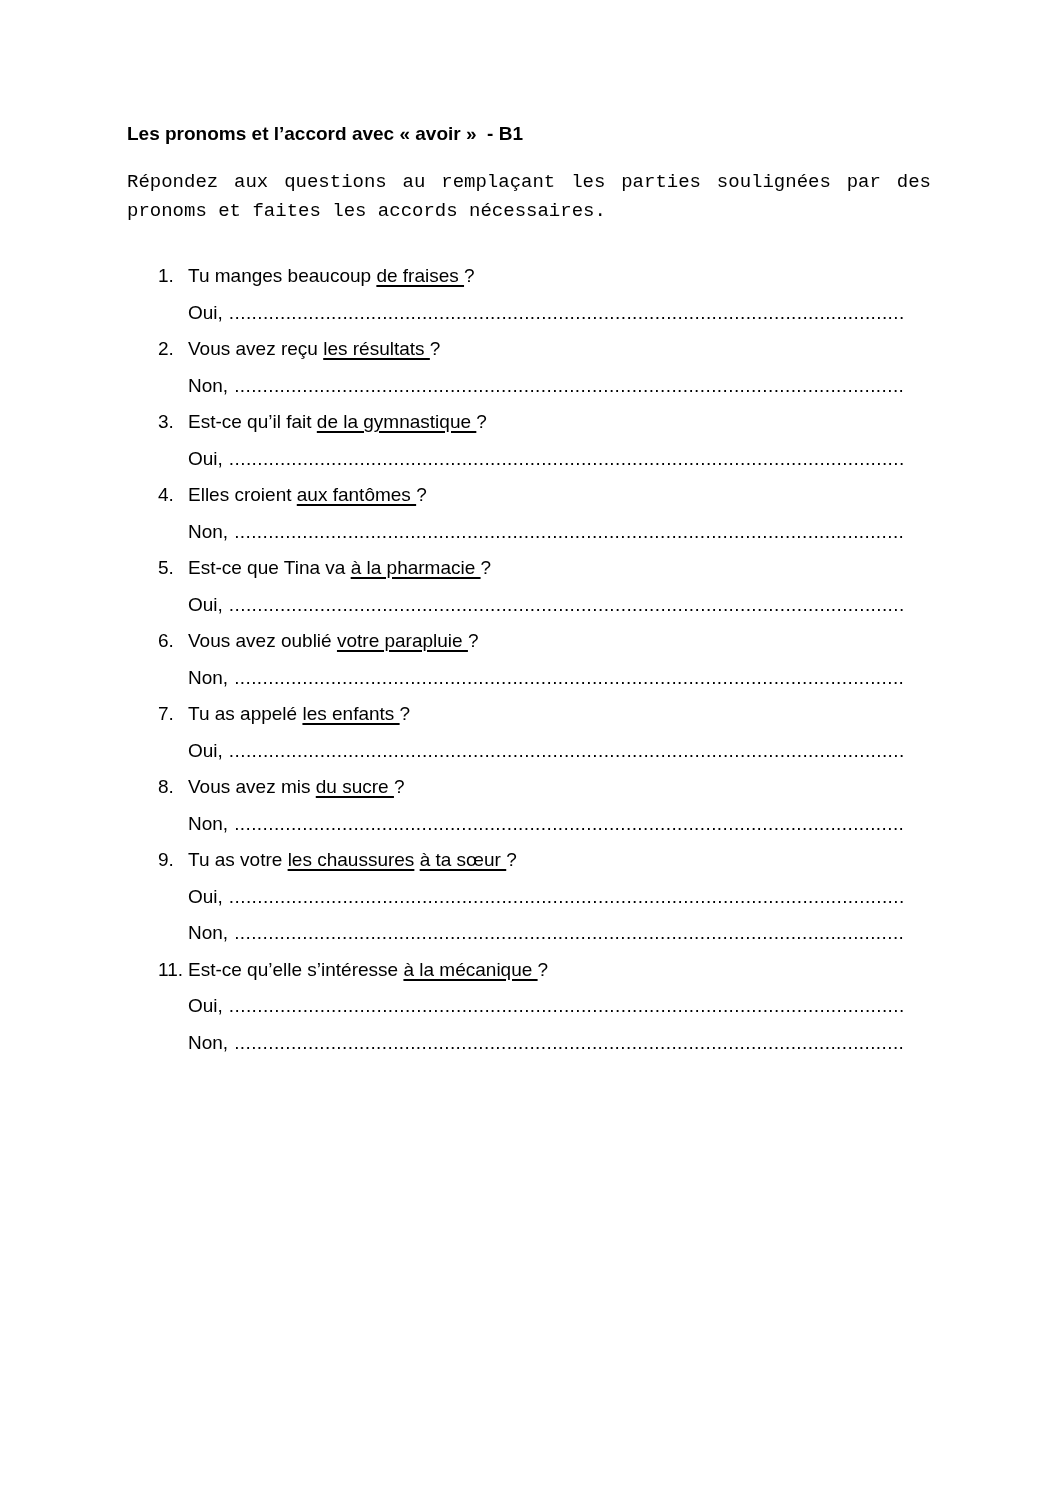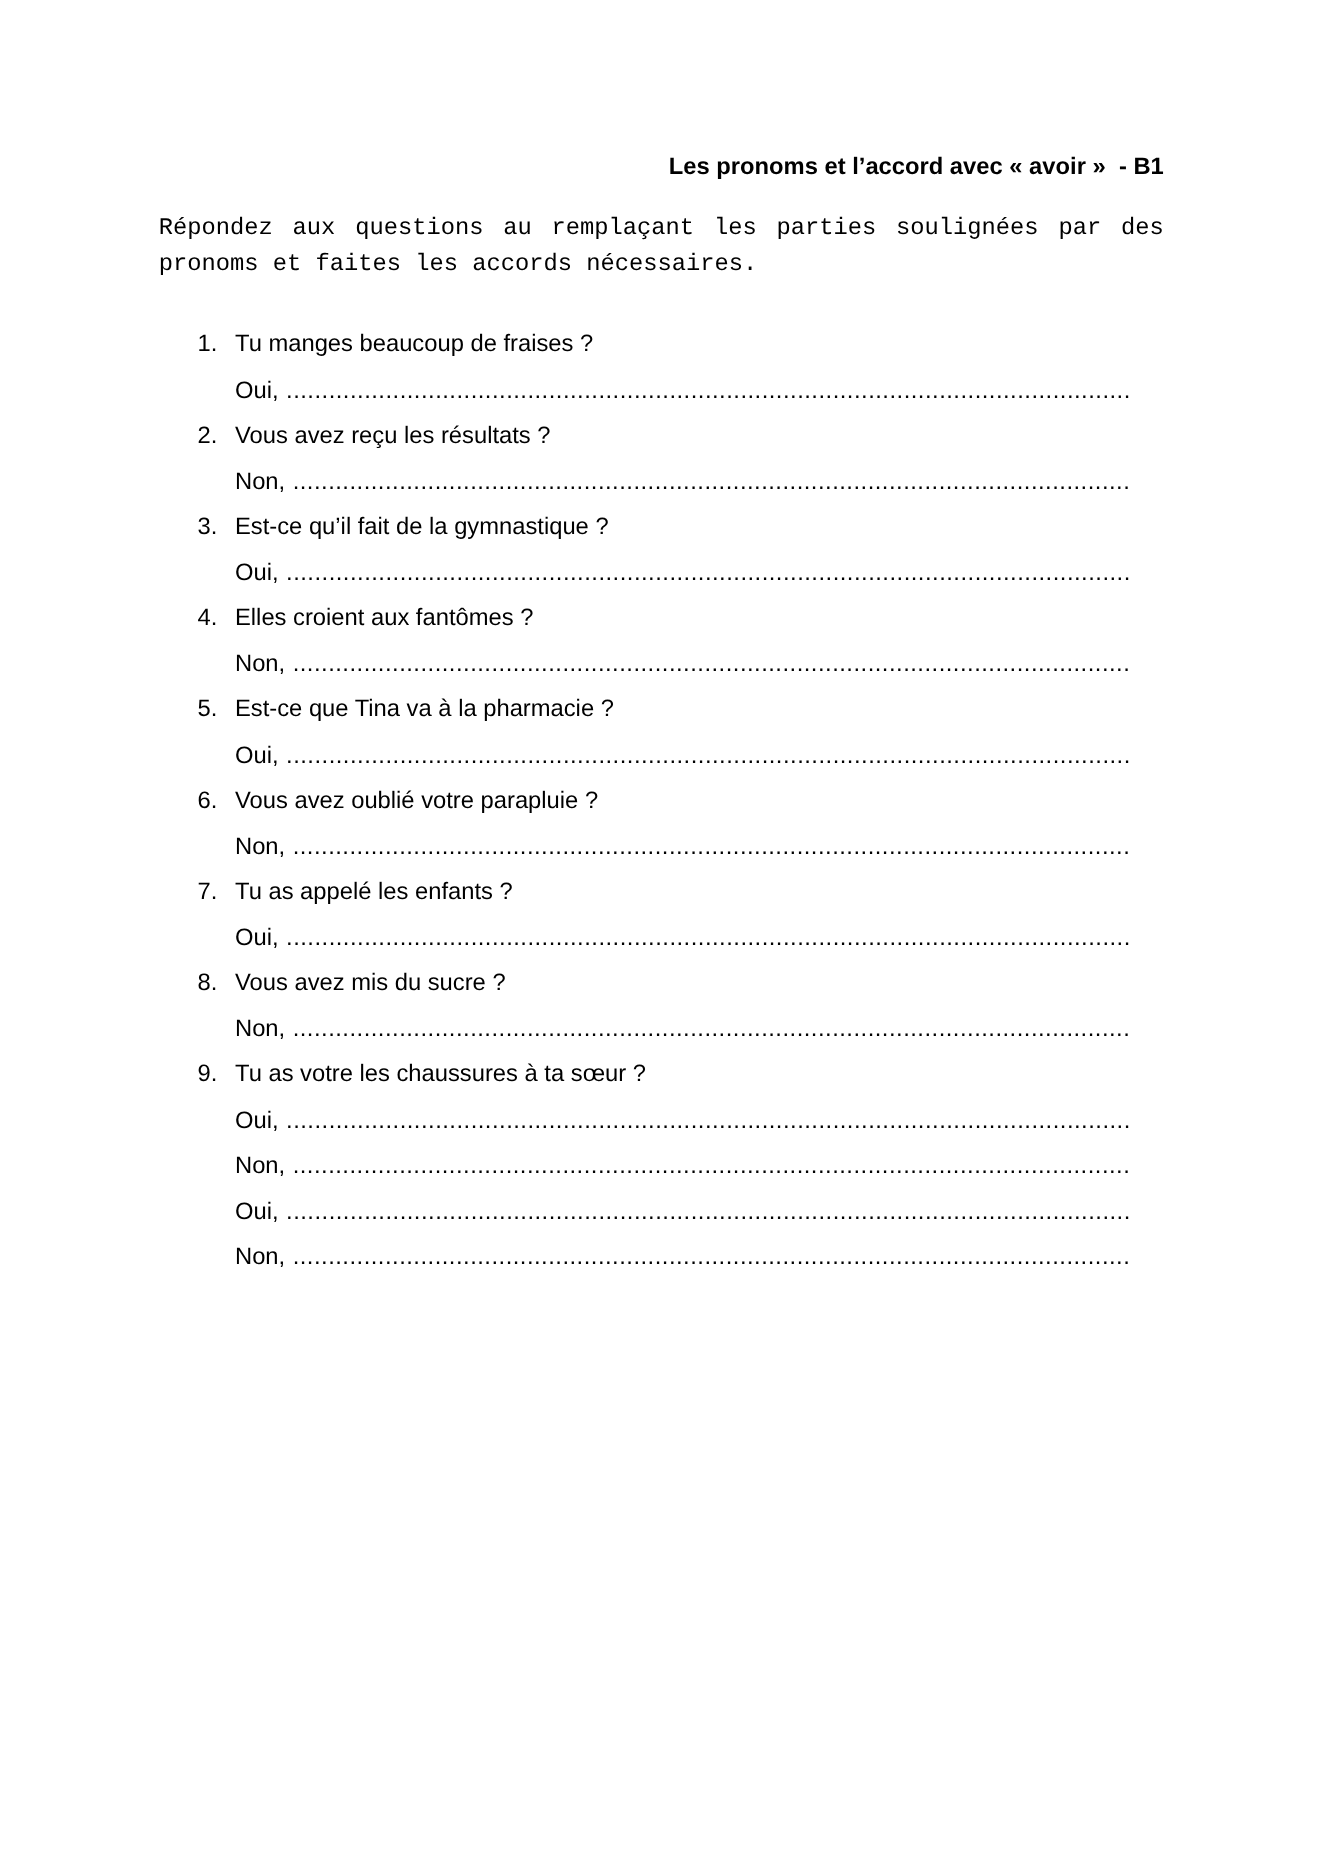--- a/index.html
+++ b/index.html
@@ -25,7 +25,6 @@
     line-height: 24px;
     margin: 0;
     white-space: pre-wrap;
-    text-align: right;
   }
   .instructions {
     margin: 22px 0 0 0;

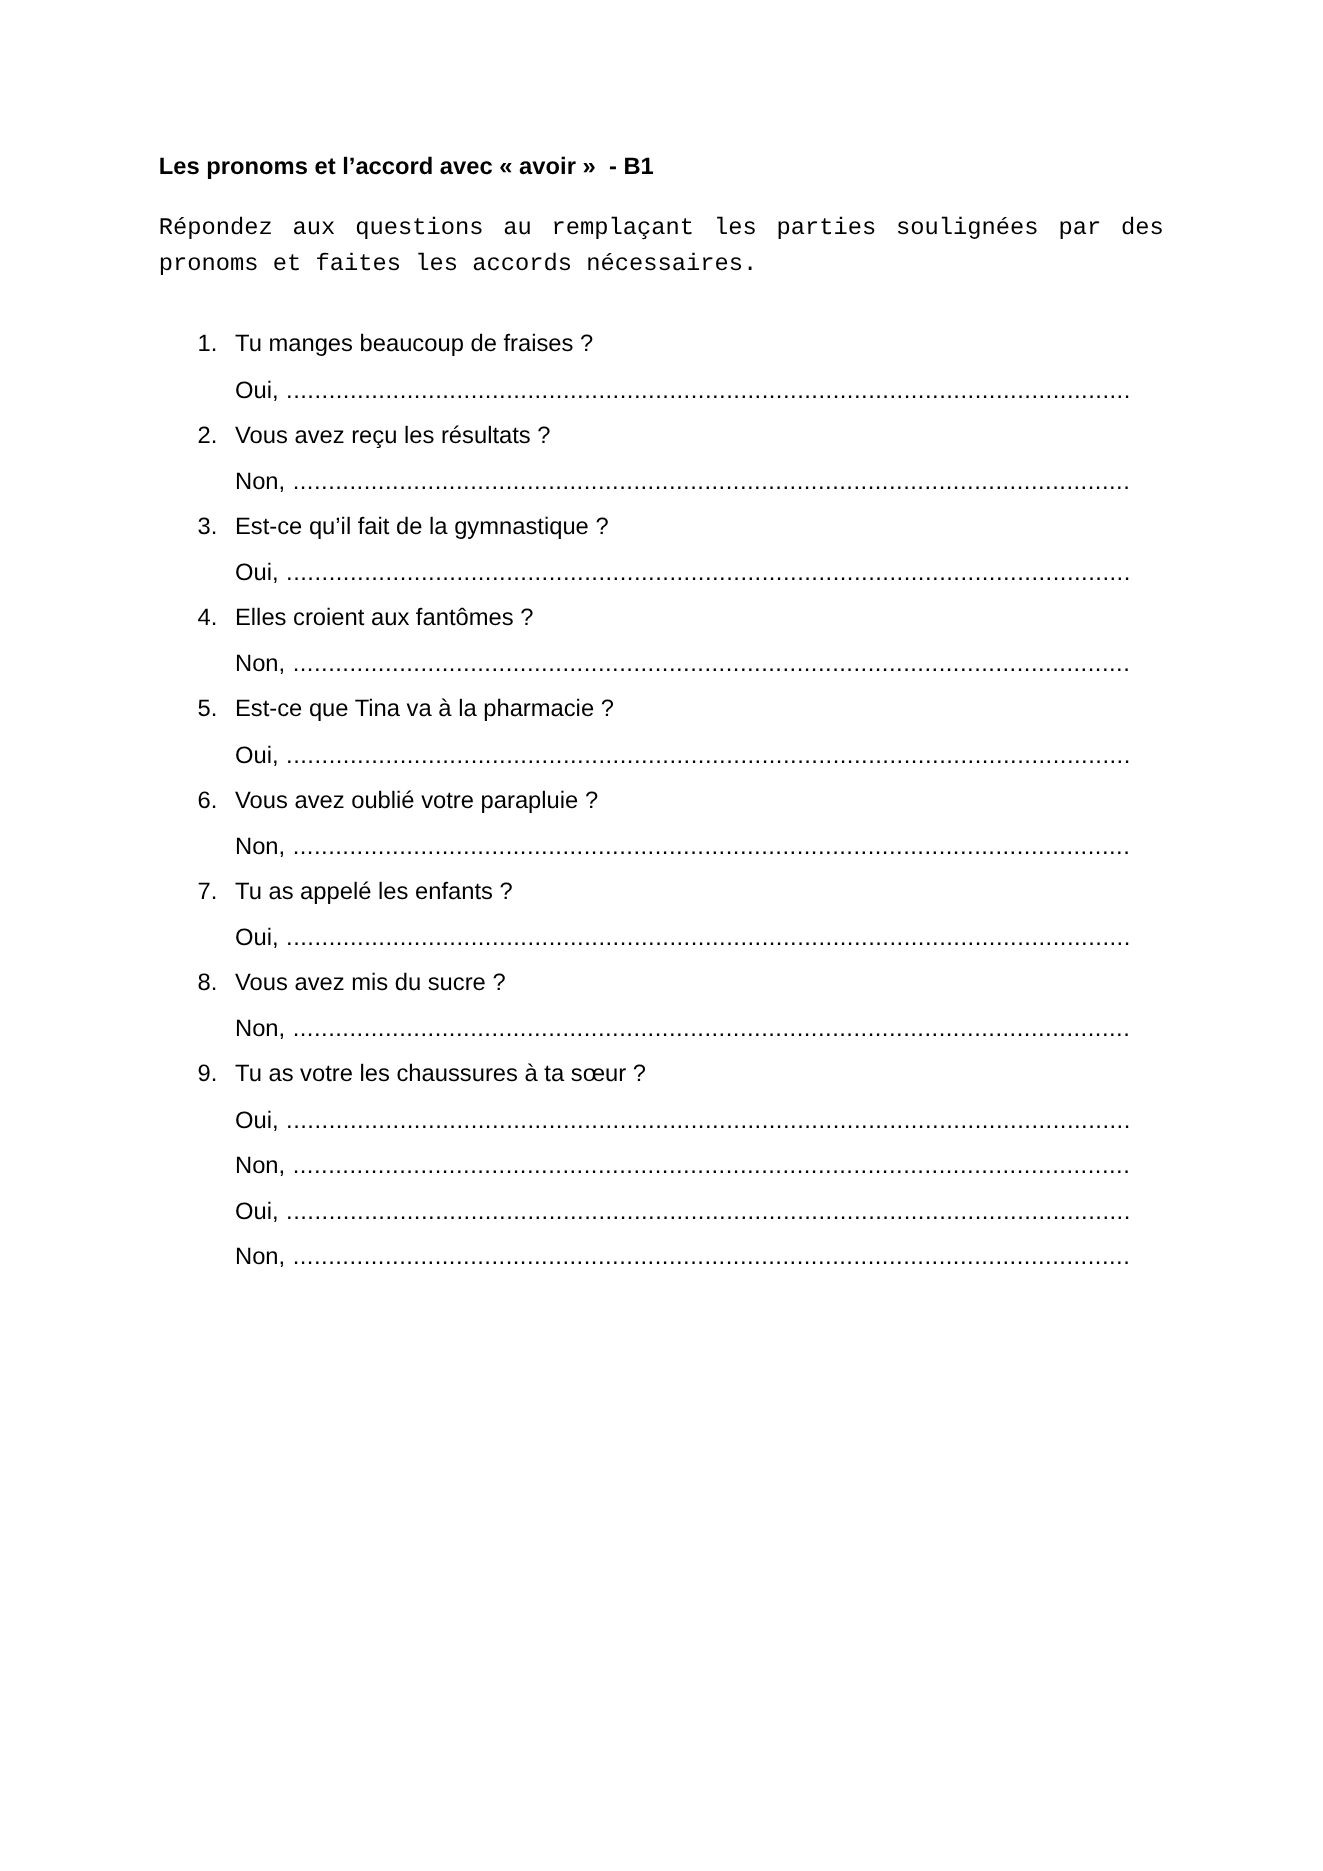--- a/index.html
+++ b/index.html
@@ -52,6 +52,7 @@
   }
   .qtext { flex: 1 1 auto; overflow: hidden; }
   .useg {
+    text-decoration: underline;
     text-decoration-thickness: 1.5px;
     text-underline-offset: 3px;
   }

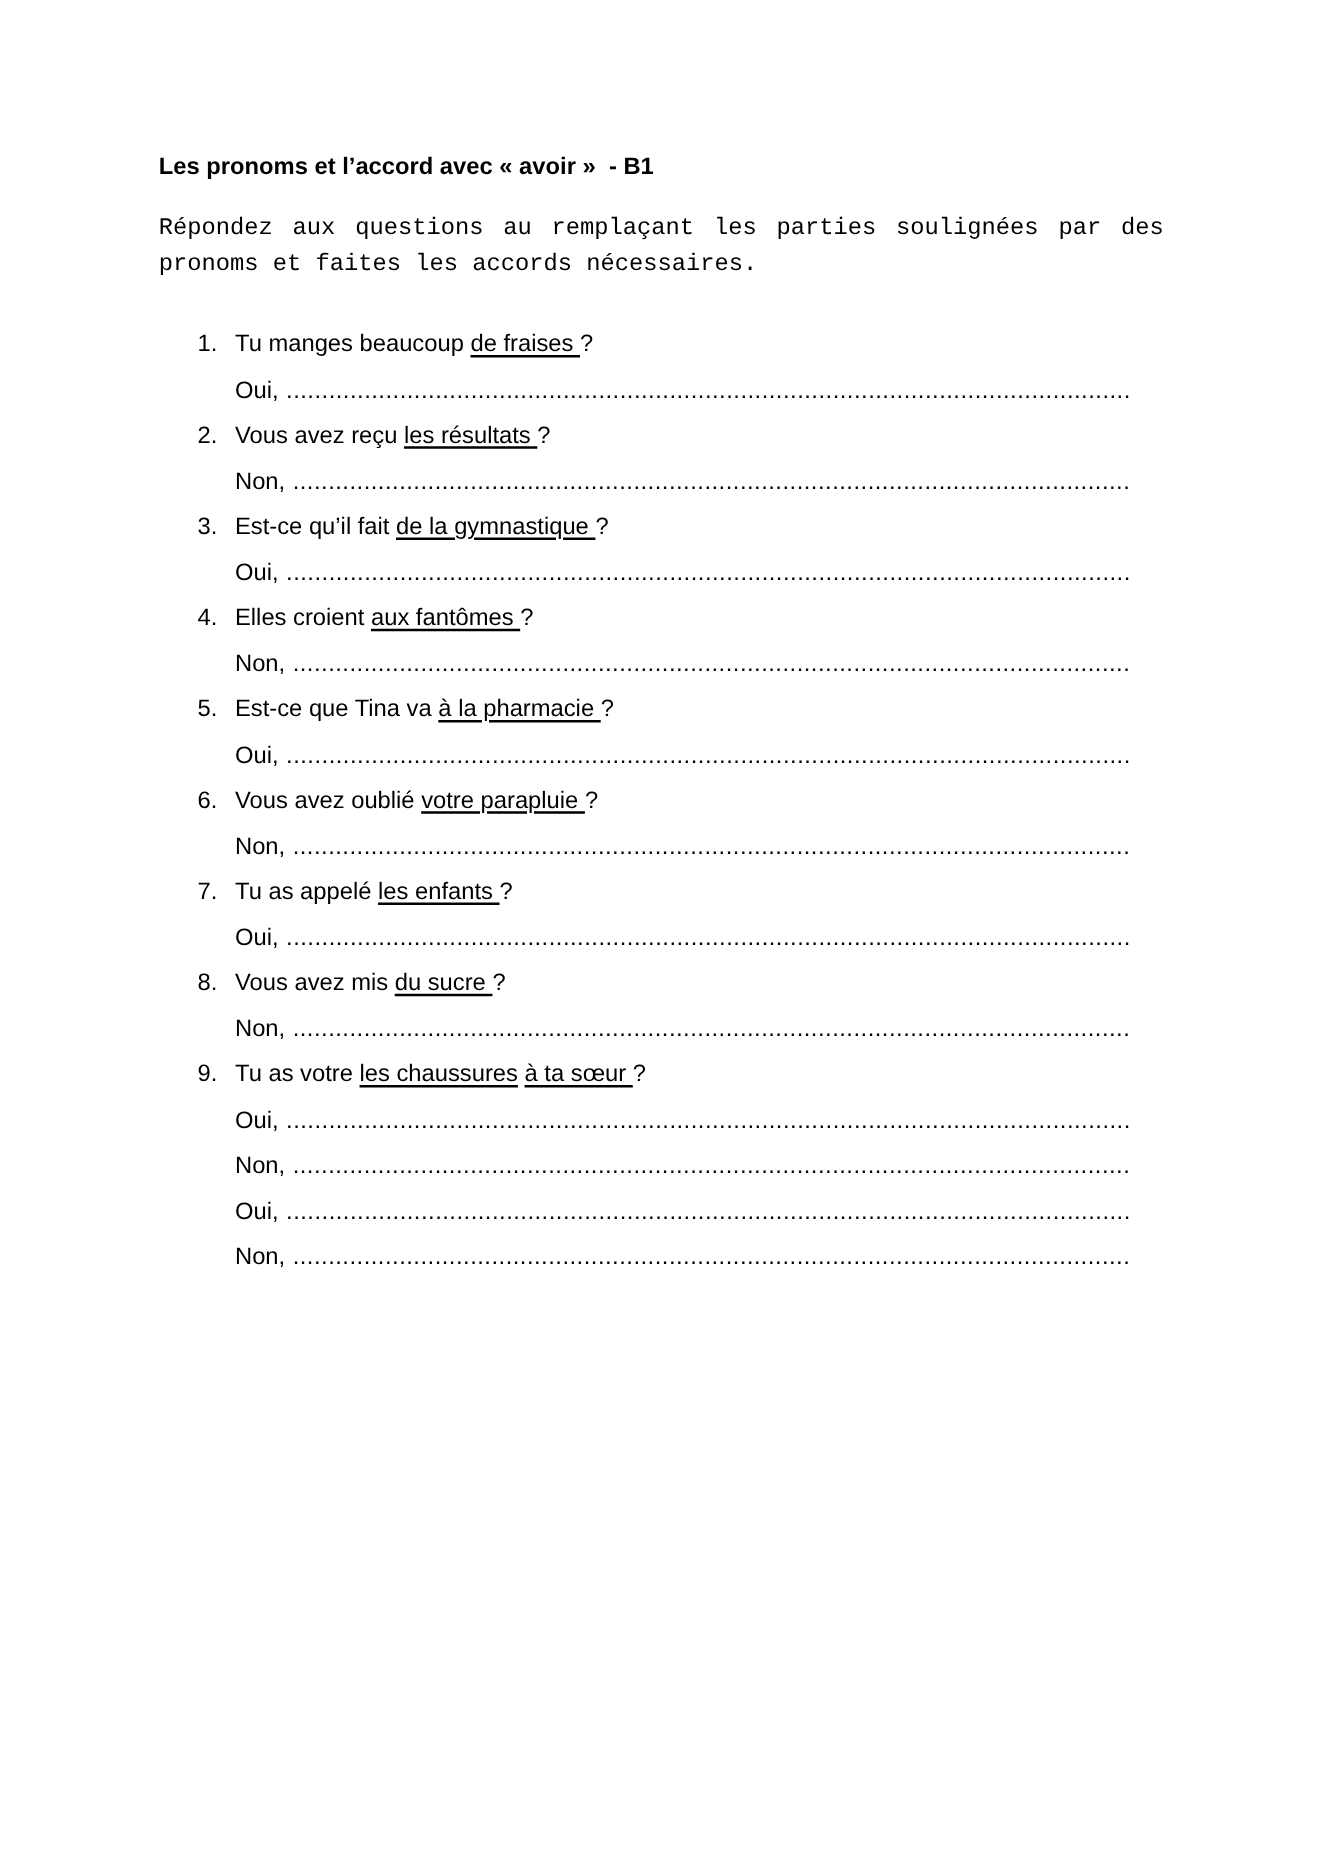--- a/index.html
+++ b/index.html
@@ -170,6 +170,10 @@
         </div>
       </li>
       <li class="qitem">
+        <div class="row">
+          <span class="num">11.</span>
+          <span class="qtext"><span class="nseg">Est-ce qu’elle s’intéresse </span><span class="useg">à la mécanique&nbsp;</span><span class="nseg">?</span></span>
+        </div>
         <div class="row answer">
           <span class="apre">Oui,</span>
           <span class="dots">......................................................................................................................................................</span>

